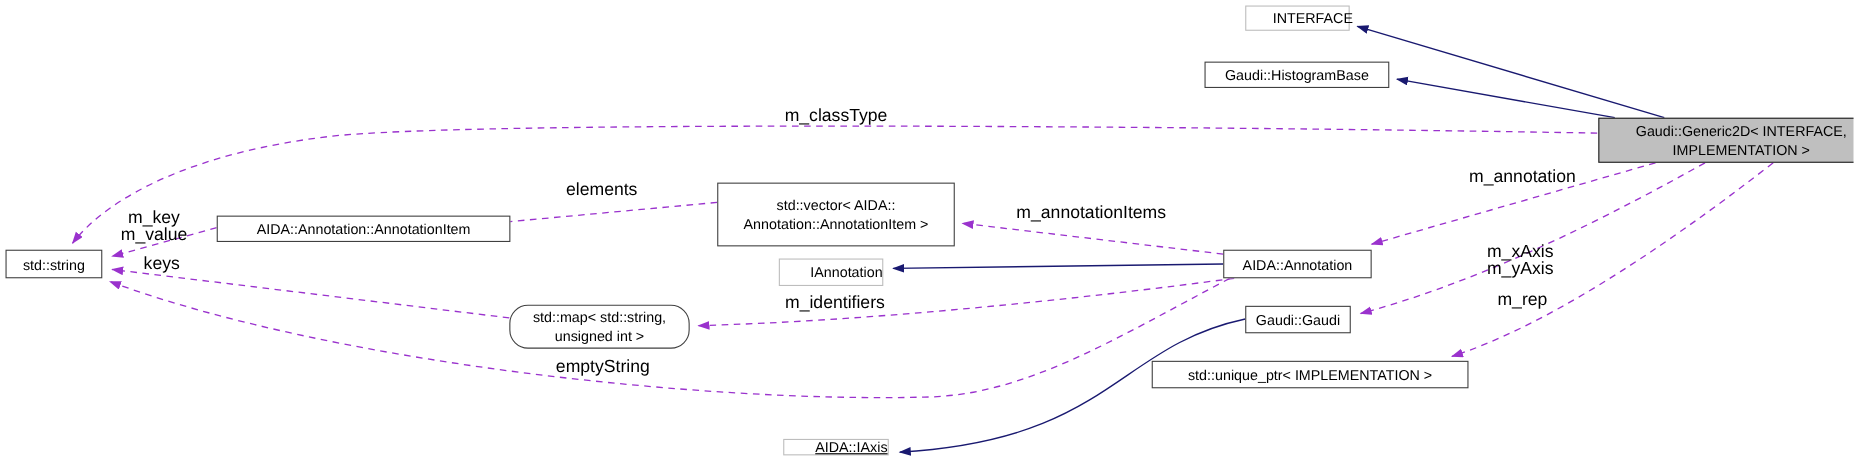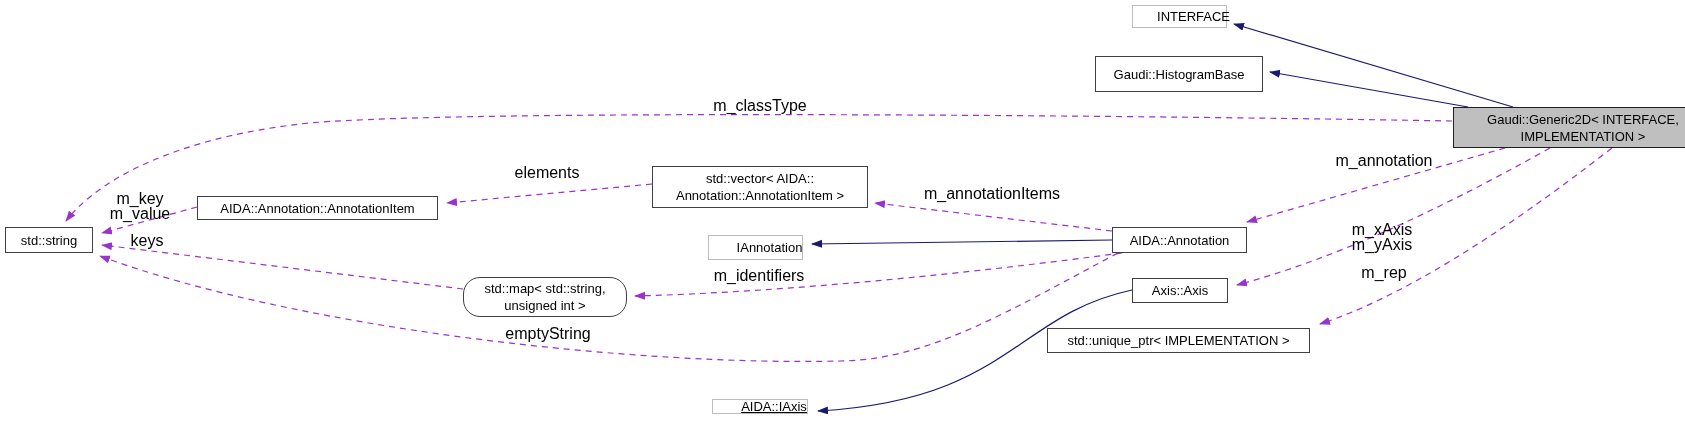--- a/index.html
+++ b/index.html
@@ -77,7 +77,7 @@
 <div class="node" style="left:1047px;top:328px;width:263px;height:25px;">std::unique_ptr&lt; IMPLEMENTATION &gt;</div>
 <div class="node external" style="left:712px;top:399px;width:96px;height:15px;text-decoration:underline;">AIDA::IAxis</div>
 <div class="node external" style="left:1132px;top:5px;width:95px;height:23px;">INTERFACE</div>
-<div class="node" style="left:1095px;top:56px;width:168px;height:36px;">Gaudi::HistogramBase</div>
+<div class="node" style="left:1095px;top:56px;width:168px;height:24px;">Gaudi::HistogramBase</div>
 <div class="node focus" style="left:1453px;top:107px;width:260px;height:41px;">Gaudi::Generic2D&lt; INTERFACE,
 IMPLEMENTATION &gt;</div>
 

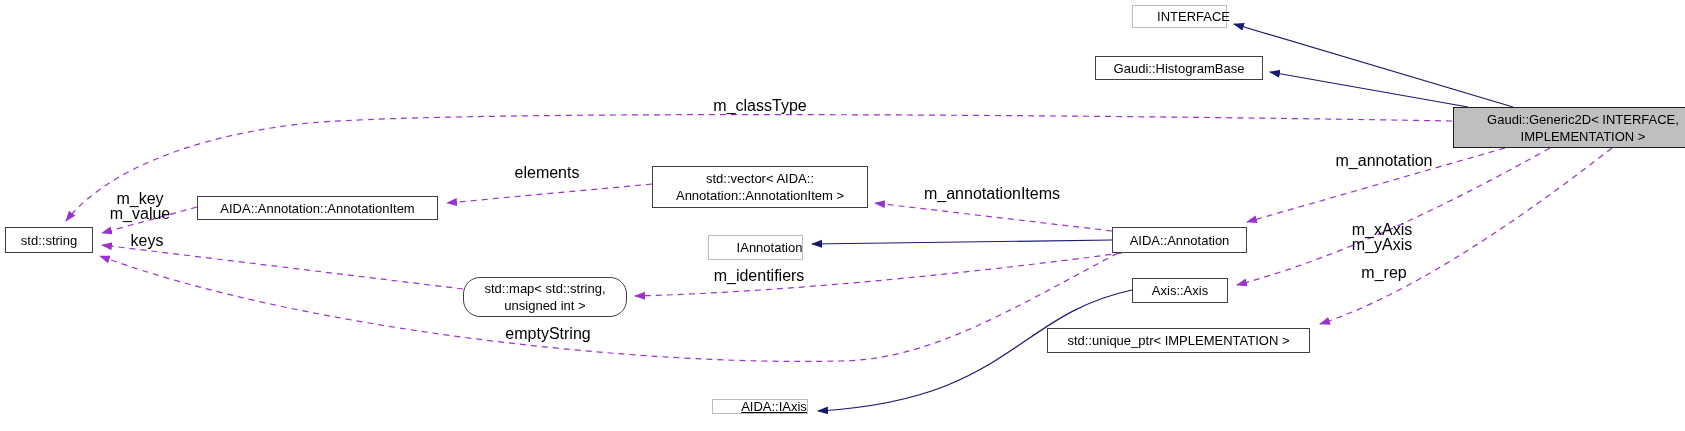--- a/index.html
+++ b/index.html
@@ -67,7 +67,7 @@
 
 <div class="node" style="left:5px;top:227px;width:88px;height:26px;">std::string</div>
 <div class="node" style="left:197px;top:196px;width:241px;height:24px;">AIDA::Annotation::AnnotationItem</div>
-<div class="node" style="left:652px;top:166px;width:216px;height:42px;">std::vector&lt; AIDA::
+<div class="node" style="left:652px;top:166px;width:216px;height:58px;">std::vector&lt; AIDA::
 Annotation::AnnotationItem &gt;</div>
 <div class="node external" style="left:708px;top:235px;width:95px;height:25px;">IAnnotation</div>
 <div class="node" style="left:1112px;top:227px;width:135px;height:26px;">AIDA::Annotation</div>

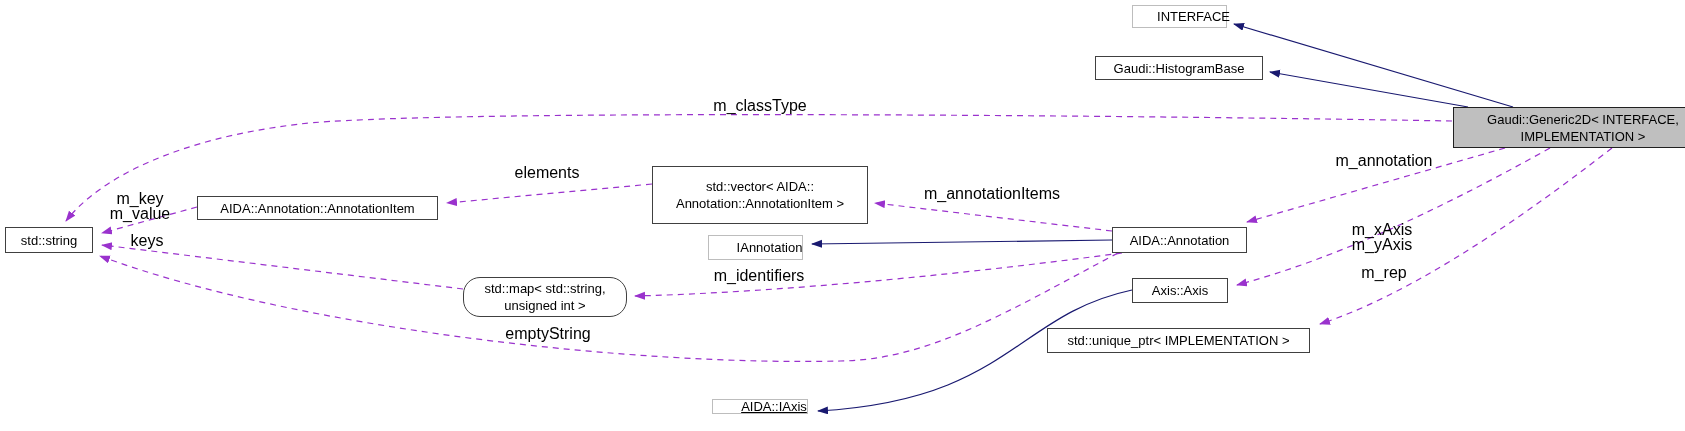--- a/index.html
+++ b/index.html
@@ -66,7 +66,7 @@
 </svg>
 
 <div class="node" style="left:5px;top:227px;width:88px;height:26px;">std::string</div>
-<div class="node" style="left:197px;top:196px;width:241px;height:24px;">AIDA::Annotation::AnnotationItem</div>
+<div class="node" style="left:197px;top:196px;width:267px;height:24px;">AIDA::Annotation::AnnotationItem</div>
 <div class="node" style="left:652px;top:166px;width:216px;height:58px;">std::vector&lt; AIDA::
 Annotation::AnnotationItem &gt;</div>
 <div class="node external" style="left:708px;top:235px;width:95px;height:25px;">IAnnotation</div>

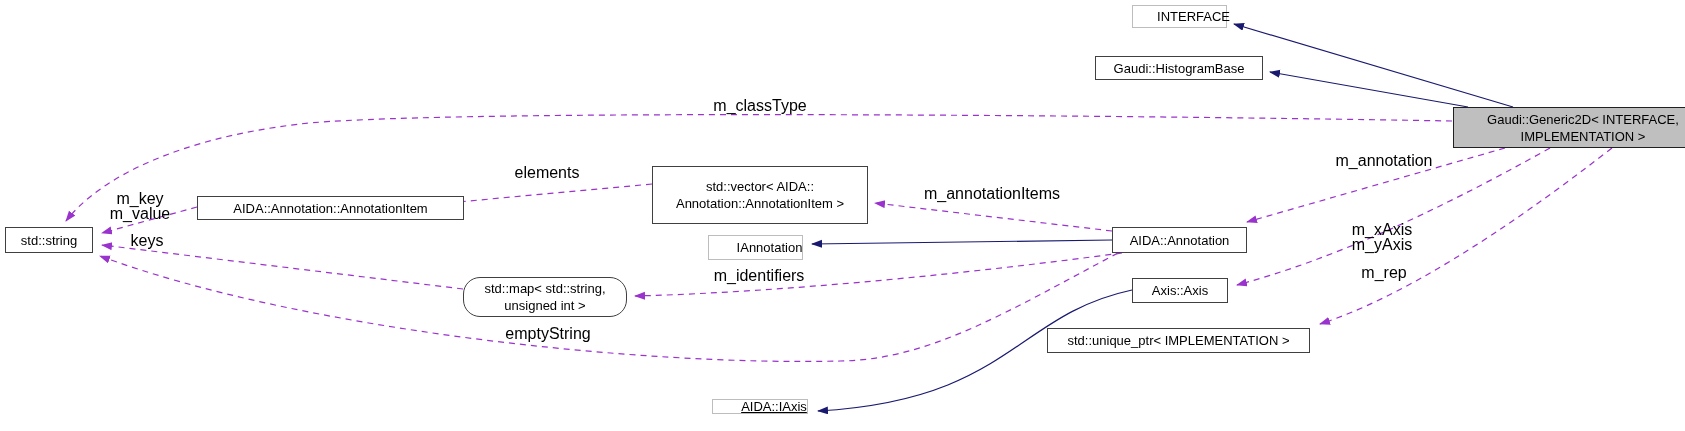--- a/index.html
+++ b/index.html
@@ -73,7 +73,7 @@
 <div class="node" style="left:1112px;top:227px;width:135px;height:26px;">AIDA::Annotation</div>
 <div class="node" style="left:463px;top:277px;width:164px;height:40px;border-radius:17px;">std::map&lt; std::string,
 unsigned int &gt;</div>
-<div class="node" style="left:1132px;top:278px;width:96px;height:25px;">Axis::Axis</div>
+<div class="node" style="left:1132px;top:278px;width:96px;height:25px;">Gaudi::Gaudi</div>
 <div class="node" style="left:1047px;top:328px;width:263px;height:25px;">std::unique_ptr&lt; IMPLEMENTATION &gt;</div>
 <div class="node external" style="left:712px;top:399px;width:96px;height:15px;text-decoration:underline;">AIDA::IAxis</div>
 <div class="node external" style="left:1132px;top:5px;width:95px;height:23px;">INTERFACE</div>

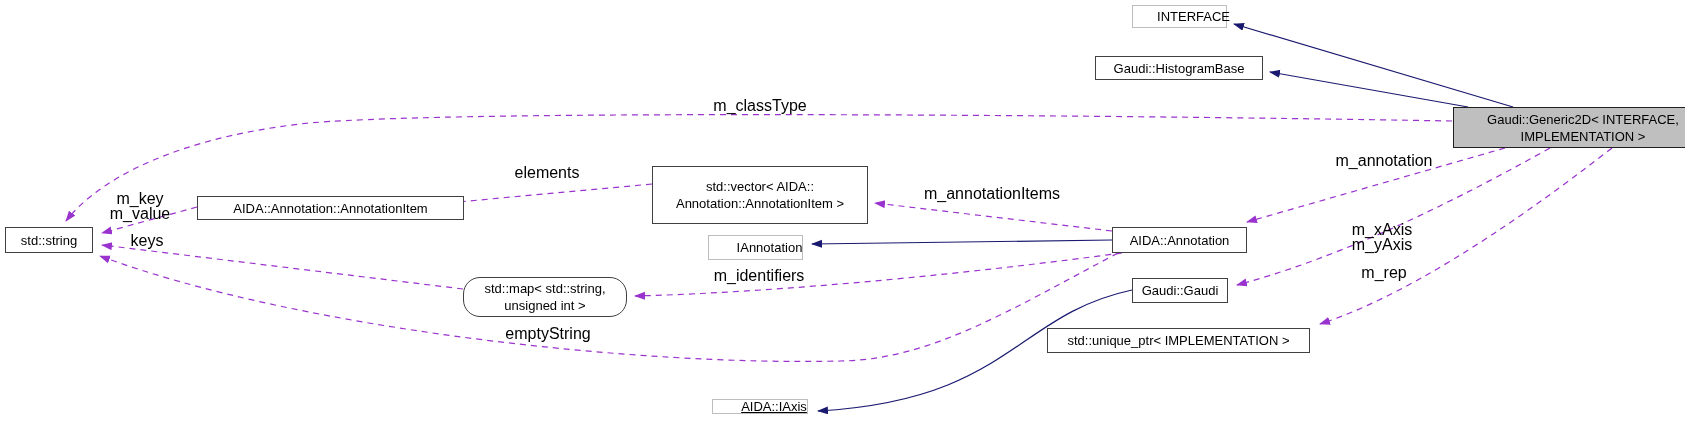--- a/index.html
+++ b/index.html
@@ -74,7 +74,7 @@
 <div class="node" style="left:463px;top:277px;width:164px;height:40px;border-radius:17px;">std::map&lt; std::string,
 unsigned int &gt;</div>
 <div class="node" style="left:1132px;top:278px;width:96px;height:25px;">Gaudi::Gaudi</div>
-<div class="node" style="left:1047px;top:328px;width:263px;height:25px;">std::unique_ptr&lt; IMPLEMENTATION &gt;</div>
+<div class="node" style="left:1047px;top:328px;width:288px;height:25px;">std::unique_ptr&lt; IMPLEMENTATION &gt;</div>
 <div class="node external" style="left:712px;top:399px;width:96px;height:15px;text-decoration:underline;">AIDA::IAxis</div>
 <div class="node external" style="left:1132px;top:5px;width:95px;height:23px;">INTERFACE</div>
 <div class="node" style="left:1095px;top:56px;width:168px;height:24px;">Gaudi::HistogramBase</div>

